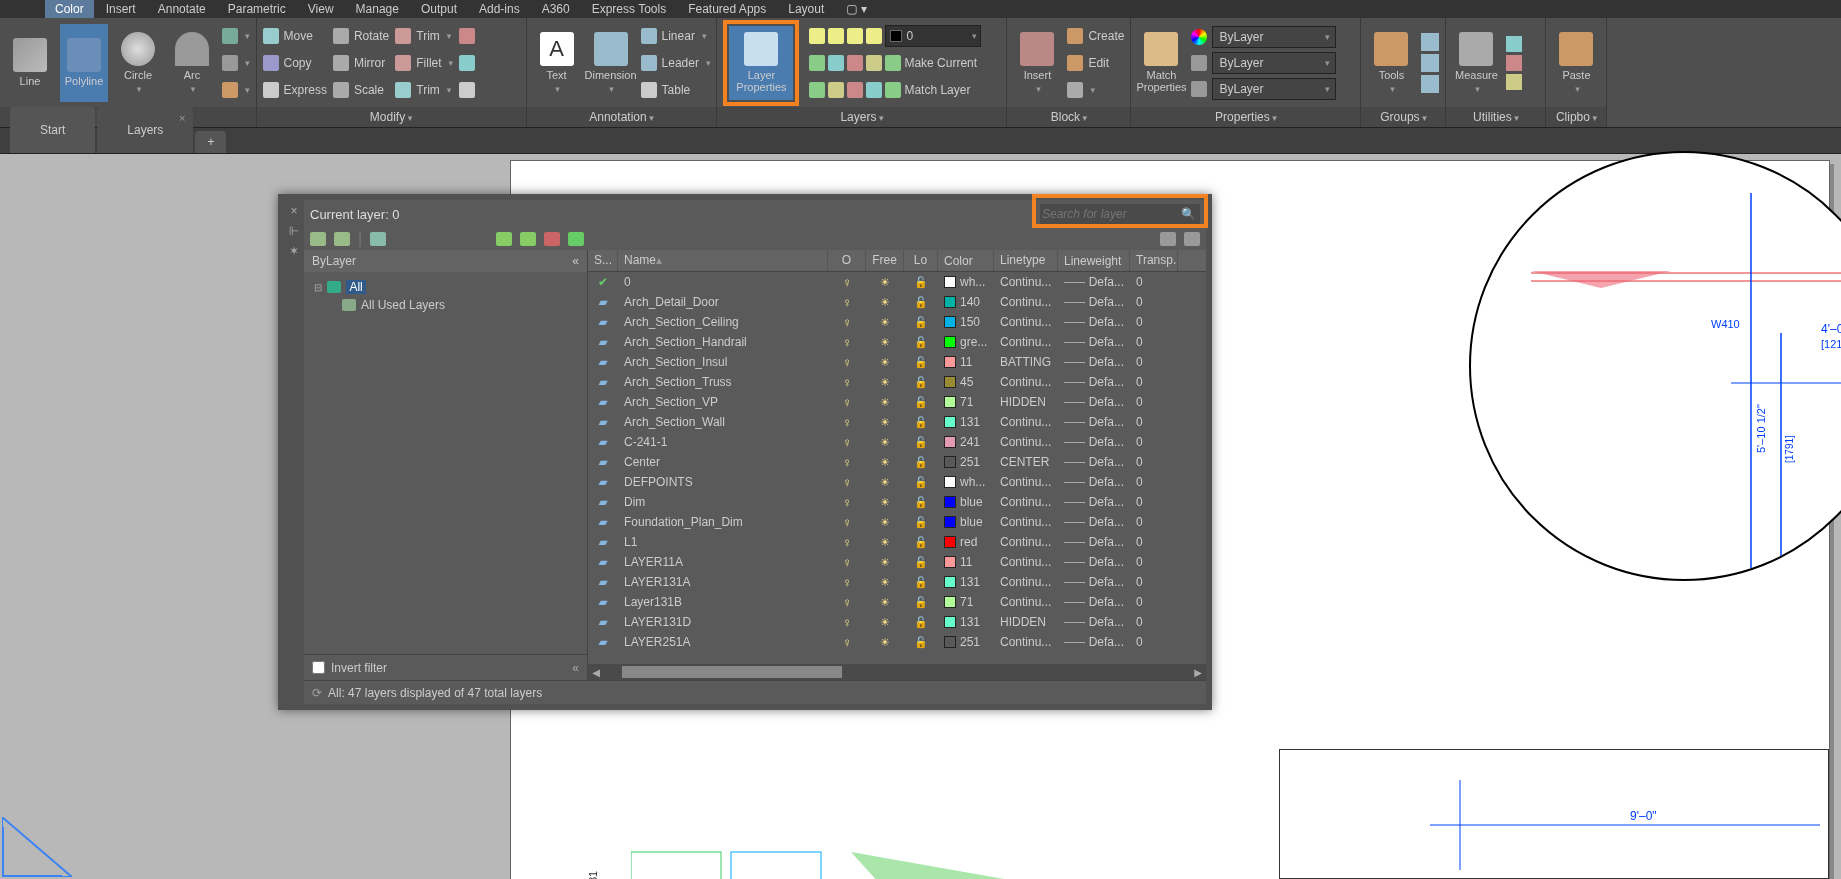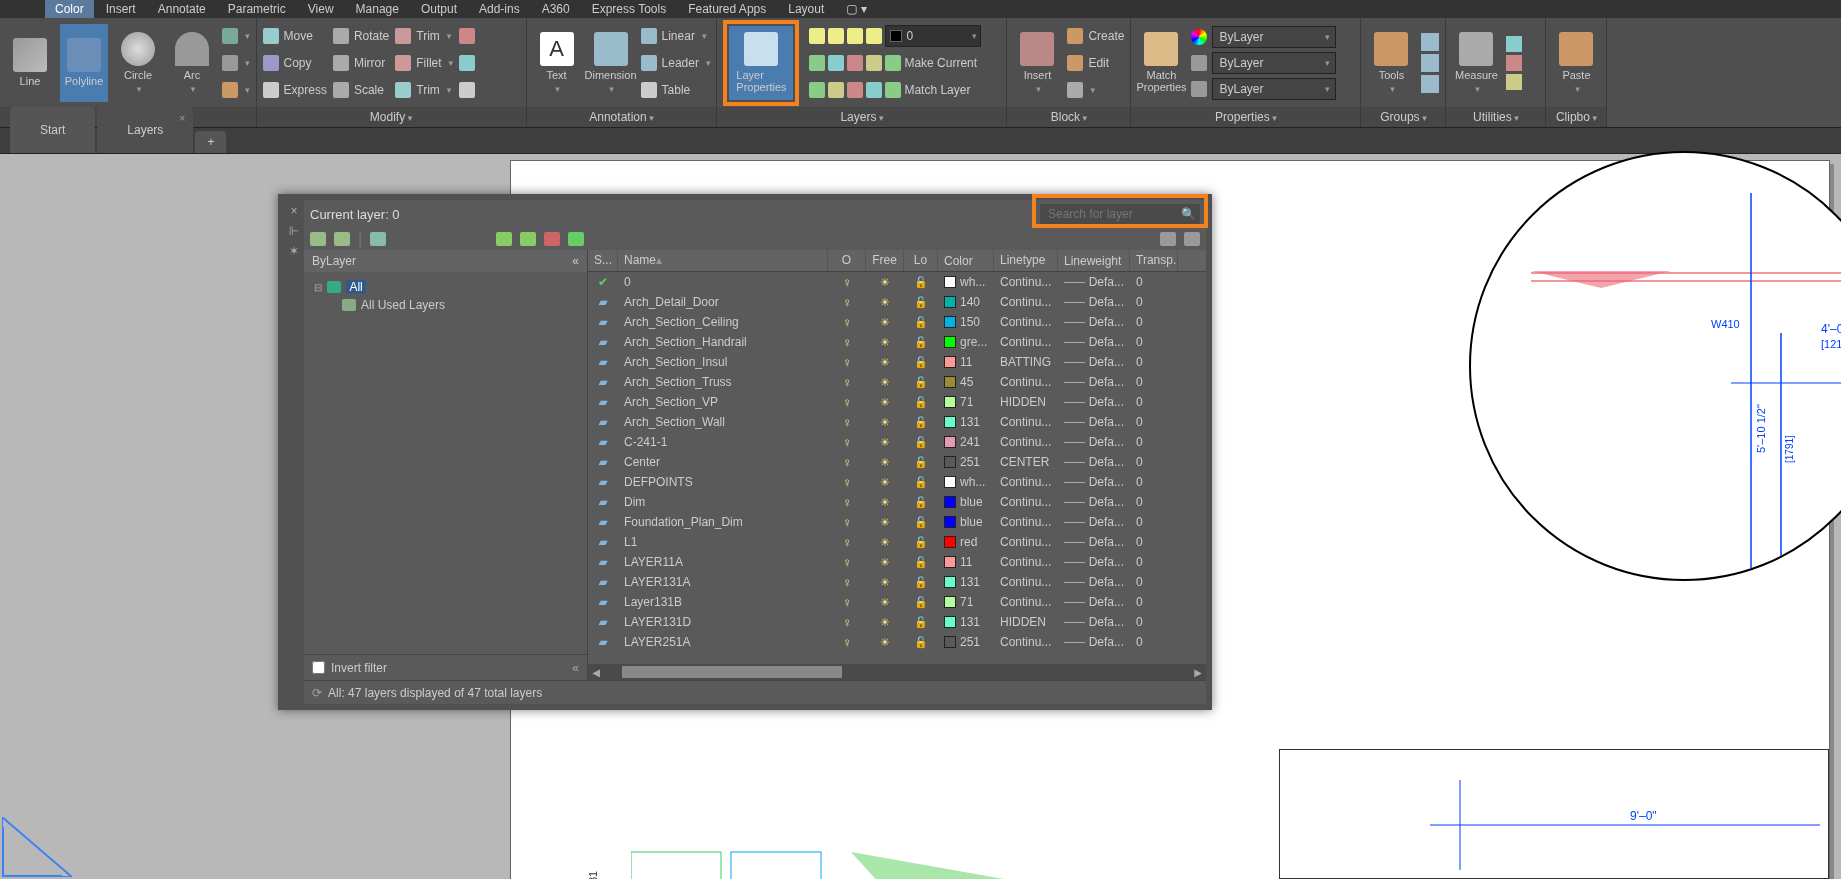--- a/index.html
+++ b/index.html
@@ -263,7 +263,7 @@
       <div class="hl-border" style="padding:2px;margin-right:4px">
         <div class="big-btn highlighted" style="width:64px;height:74px">
           <div class="ico" style="background:#c8dff0"></div>
-          <span style="font-size:11px;white-space:pre">Layer
+          <span style="text-align:center;font-size:11px;white-space:pre">Layer
 Properties</span>
         </div>
       </div>

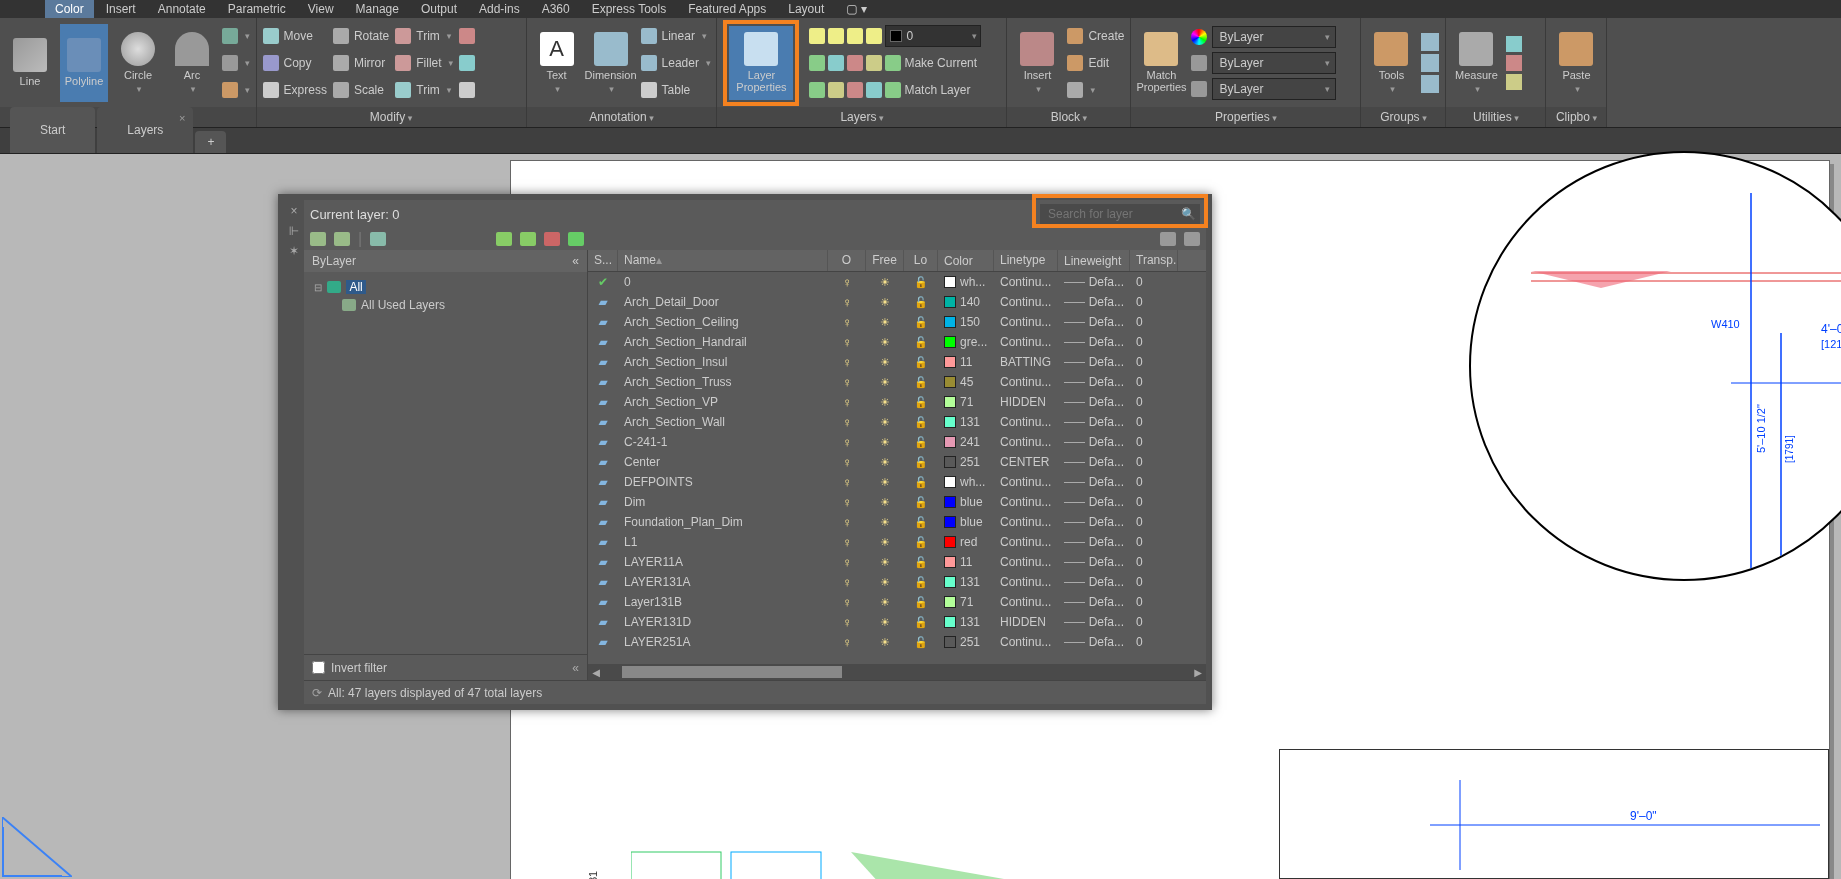--- a/index.html
+++ b/index.html
@@ -48,7 +48,7 @@
 .pal-header { height: 28px; display: flex; align-items: center; justify-content: space-between; padding: 0 6px; }
 .pal-header .cur { font-size: 13px; color: #ddd; }
 .search-wrap { width: 160px; position: relative; }
-.search-wrap input { width: 100%; background: #4a4a4a; border: none; color: #ffffff; font-size: 12px; padding: 3px 22px 3px 8px; outline: none; }
+.search-wrap input { width: 100%; background: #4a4a4a; border: none; color: #ffffff; font-size: 12px; padding: 3px 22px 3px 2px; outline: none; font-style: italic; }
 .search-wrap .sico { position: absolute; right: 4px; top: 3px; font-size: 12px; color: #aaa; }
 .search-hl { position: absolute; border: 4px solid #f58220; pointer-events: none; }
 

